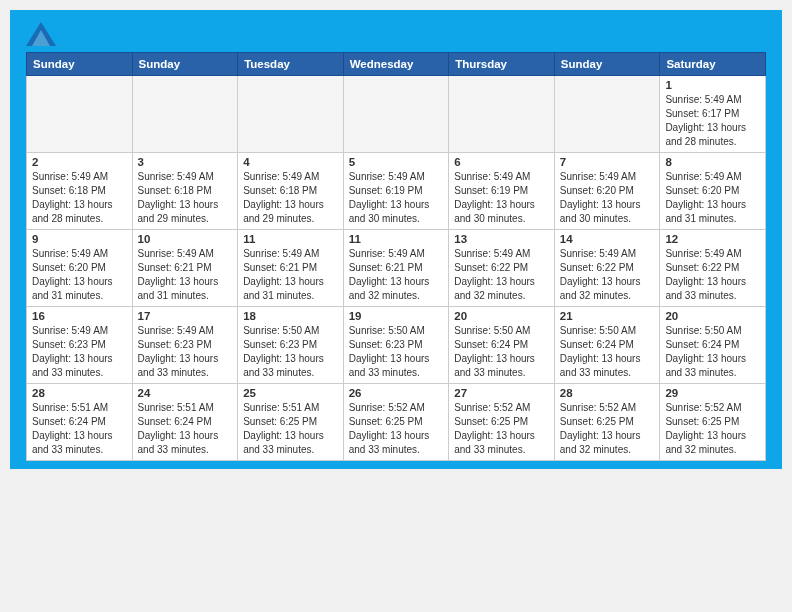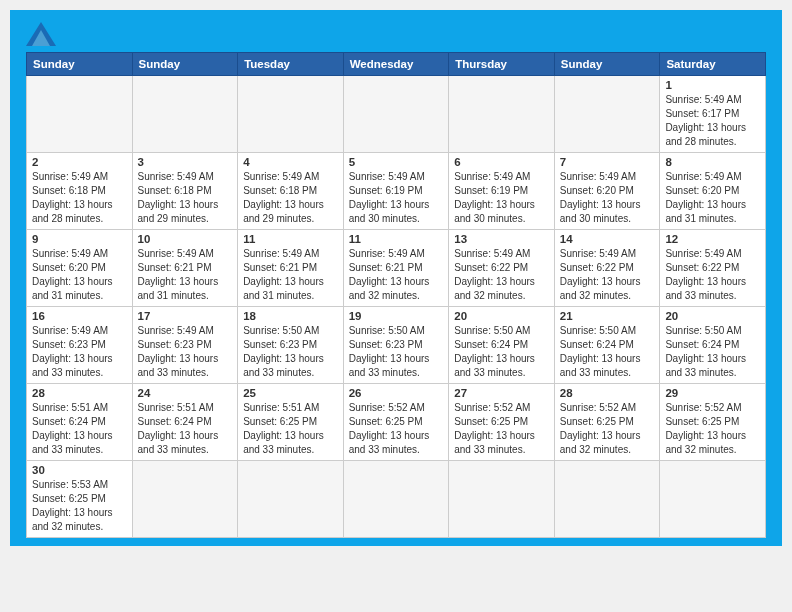--- a/index.html
+++ b/index.html
@@ -257,18 +257,6 @@
             <div class="day-info">Sunrise: 5:52 AM<br>Sunset: 6:25 PM<br>Daylight: 13 hours and 32 minutes.</div>
           </td>
         </tr>
-        <tr class="last-row">
-          <td>
-            <span class="day-num">30</span>
-            <div class="day-info">Sunrise: 5:53 AM<br>Sunset: 6:25 PM<br>Daylight: 13 hours and 32 minutes.</div>
-          </td>
-          <td class="empty"></td>
-          <td class="empty"></td>
-          <td class="empty"></td>
-          <td class="empty"></td>
-          <td class="empty"></td>
-          <td class="empty"></td>
-        </tr>
       </tbody>
   </table>
 </div>

